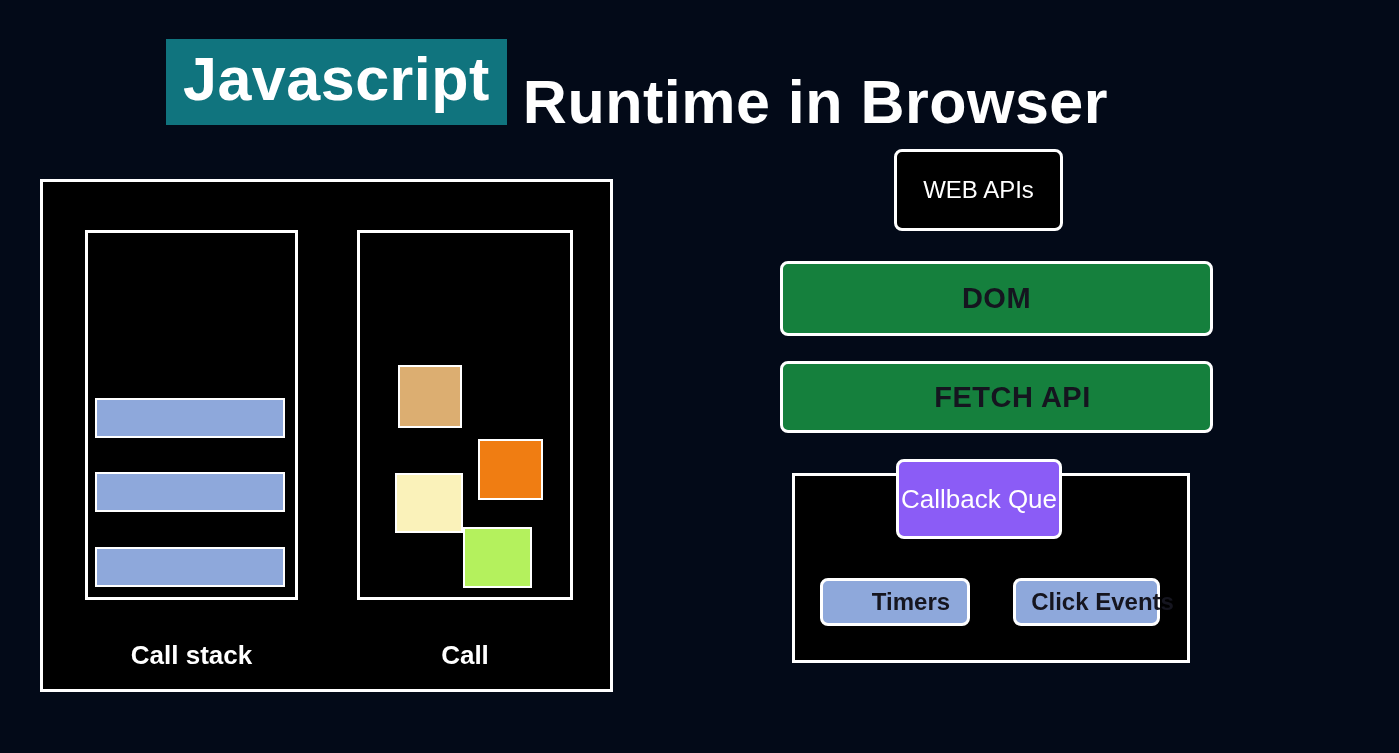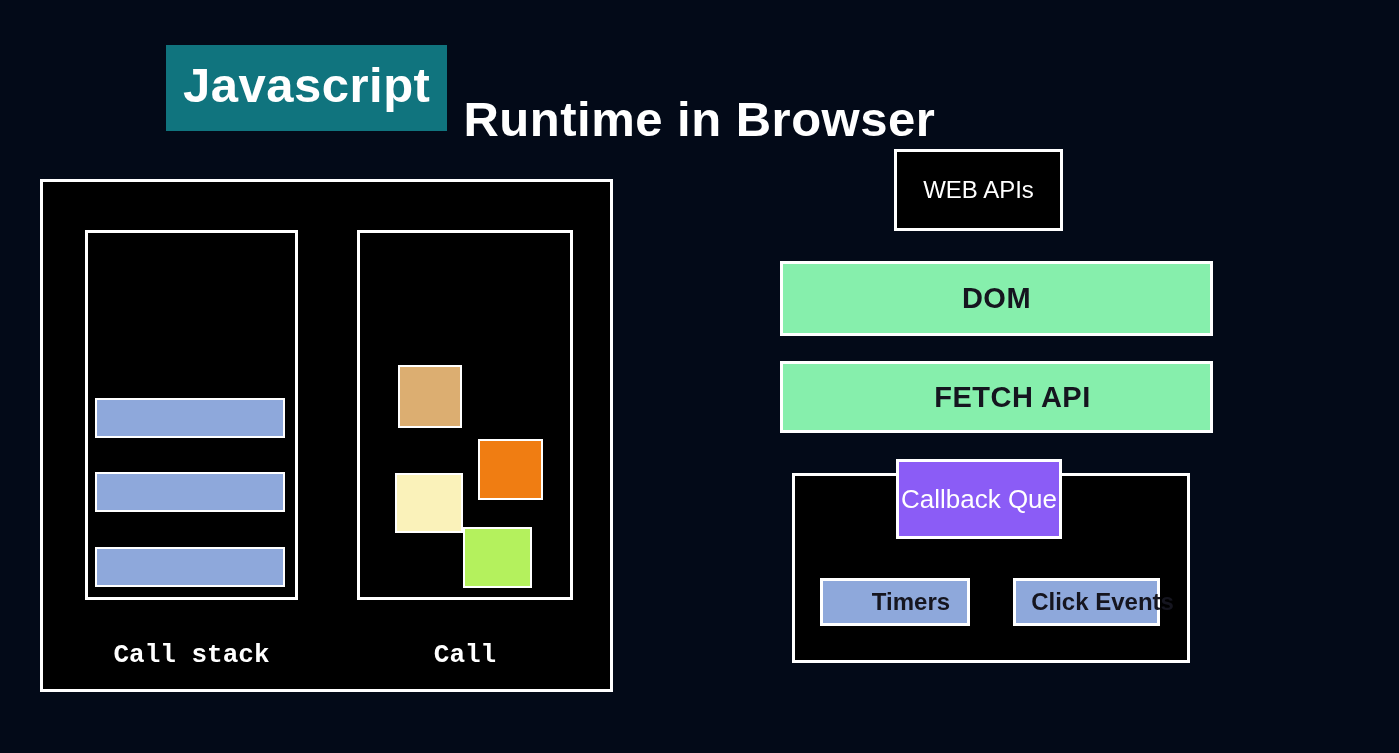--- a/index.html
+++ b/index.html
@@ -17,10 +17,11 @@
   
   .title {
     position: absolute;
-    left: 166px; top: 45px;
+    left: 166px; top: 39px;
     height: 86px;
     display: flex;
-    font-size: 49px;
+    align-items: center;
+    font-size: 61px;
     font-weight: 700;
     letter-spacing: 0.5px;
     color: #ffffff;

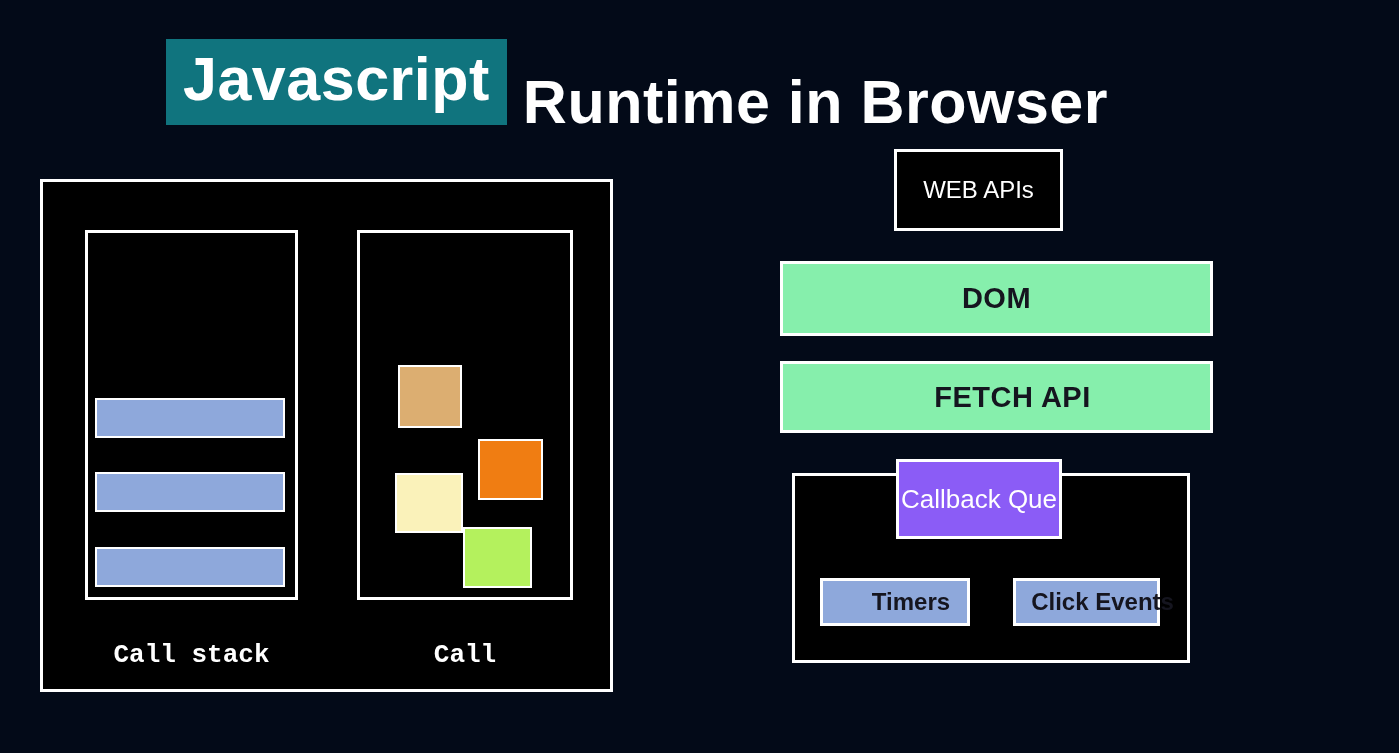--- a/index.html
+++ b/index.html
@@ -93,6 +93,7 @@
     display: flex;
     align-items: center;
     justify-content: center;
+    border-radius: 8px;
   }
   .webapis-box {
     position: absolute;

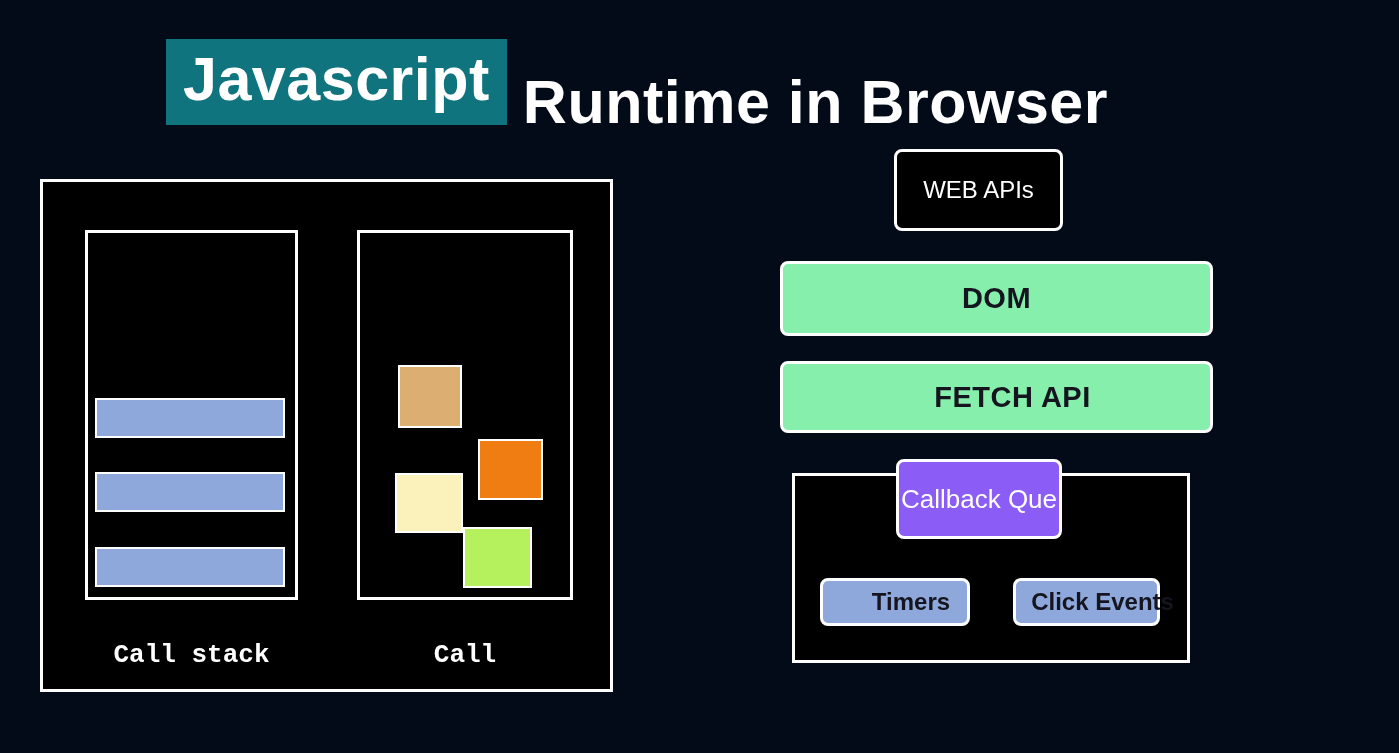--- a/index.html
+++ b/index.html
@@ -109,7 +109,7 @@
     position: absolute;
     left: 780px;
     width: 433px;
-    background: #86efac;
+    background: #15803d;
     border: 3px solid #ffffff;
     color: #15151f;
     font-size: 29px;

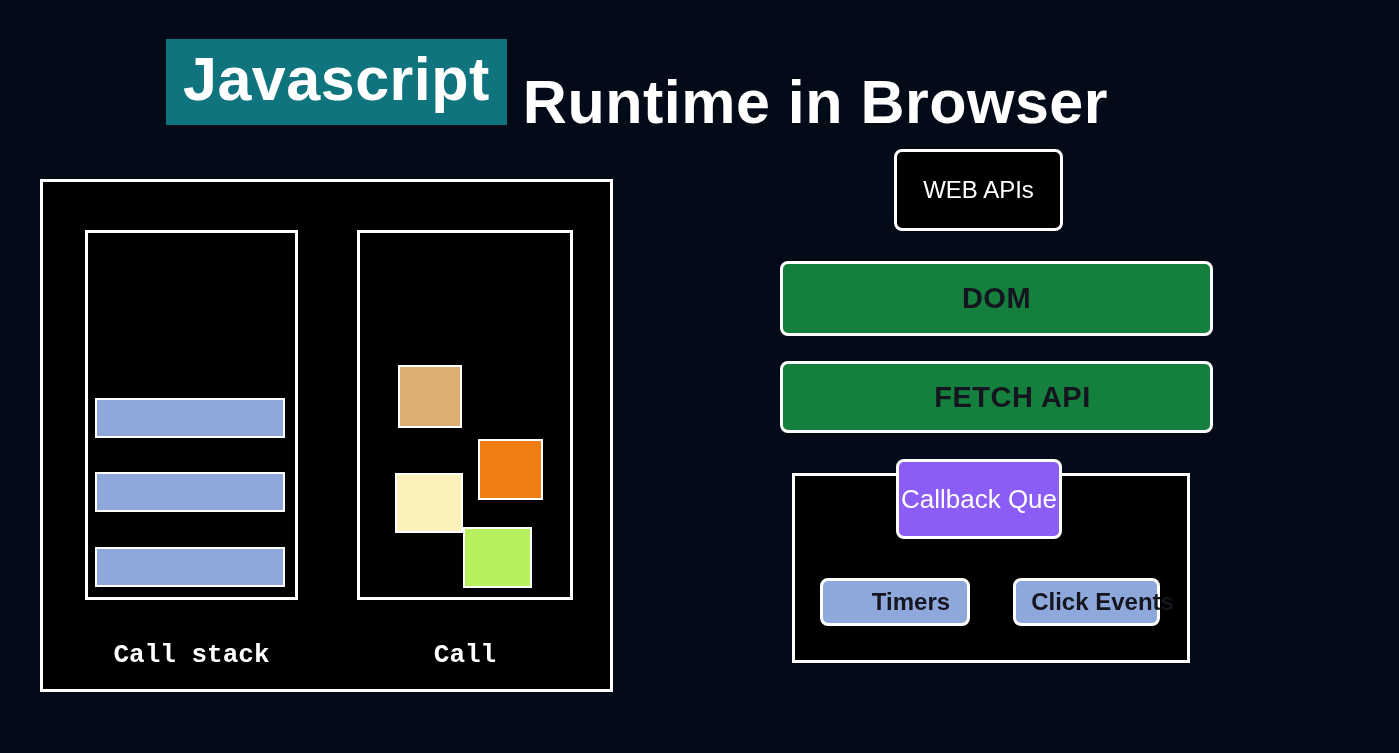--- a/index.html
+++ b/index.html
@@ -83,7 +83,6 @@
     font-size: 26px;
     font-weight: 700;
     text-align: center;
-    font-family: Liberation Mono, monospace;
   }
   .callstack-label { left: 42px;  width: 213px; }
   .heap-label      { left: 314px; width: 216px; }

